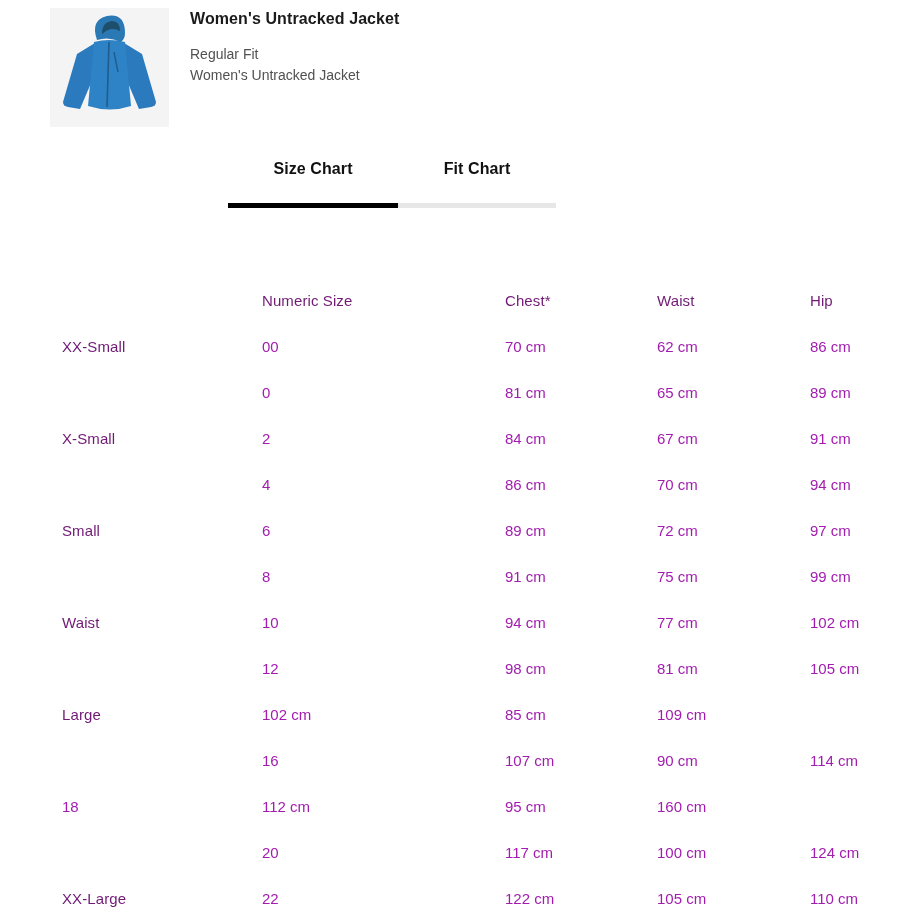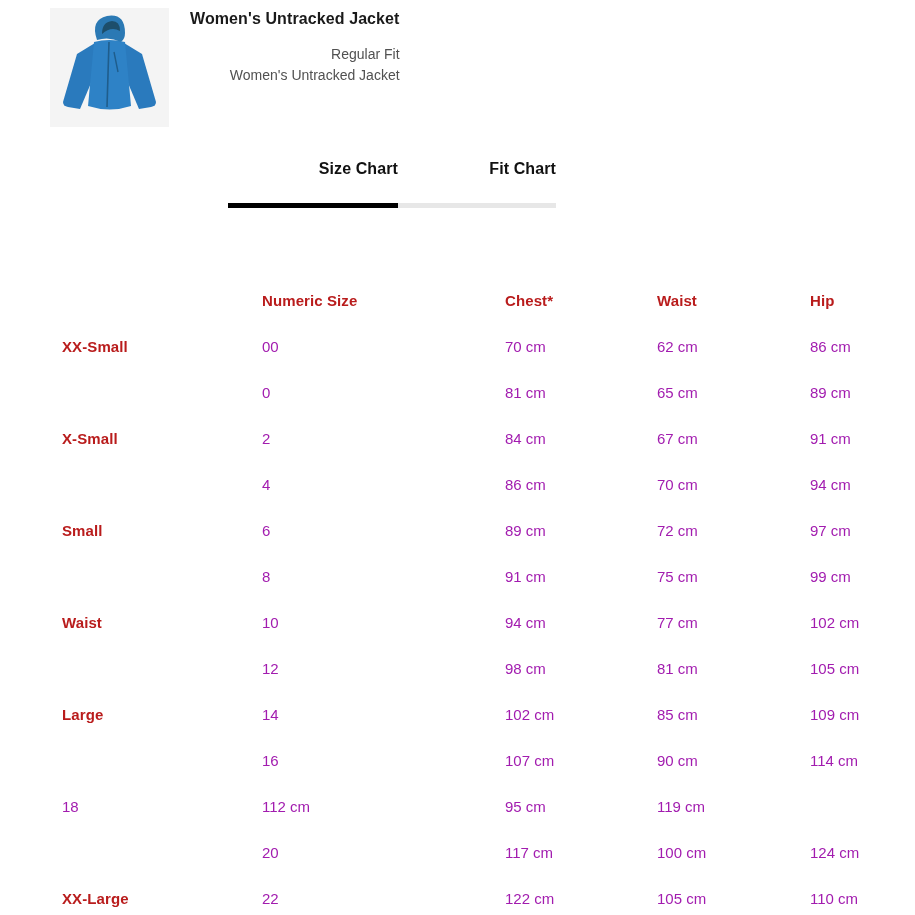--- a/index.html
+++ b/index.html
@@ -29,7 +29,6 @@
     margin-top: 16px;
     font-size: 14px; color: #515151;
     line-height: 21px;
-    text-align: right;
   }
 
   

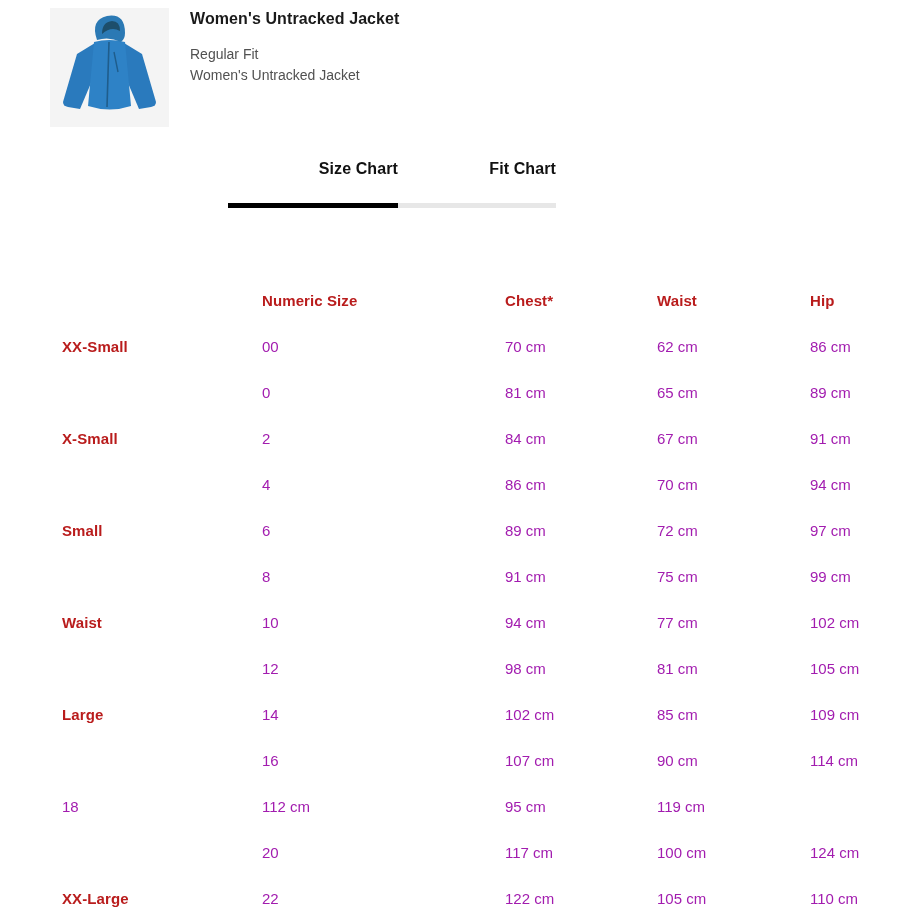--- a/index.html
+++ b/index.html
@@ -42,7 +42,7 @@
   .tab-1 { width: 158px; }
   .tab-2 { width: 217px; }
   .tab .tab-label {
-    display: block; text-align: right;
+    display: block; text-align: center;
     margin-top: 10px;
     font-size: 16px; font-weight: bold;
     color: #111111; letter-spacing: 0.1px;

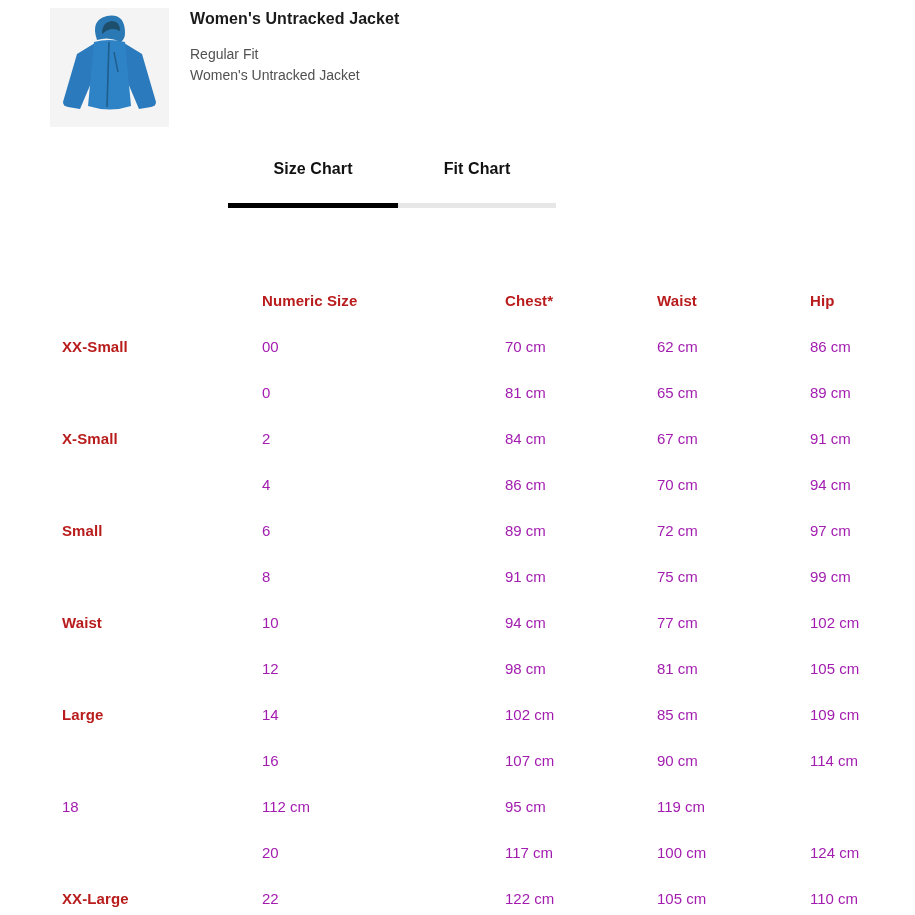--- a/index.html
+++ b/index.html
@@ -67,8 +67,8 @@
   }
   .cell { font-size: 15px; white-space: nowrap; }
   .cell.head, .cell.label {
-    font-weight: bold;
-    color: #b91c1c;
+    font-weight: normal;
+    color: #701a75;
     letter-spacing: 0.1px;
   }
   .cell.value { color: #a21caf; }

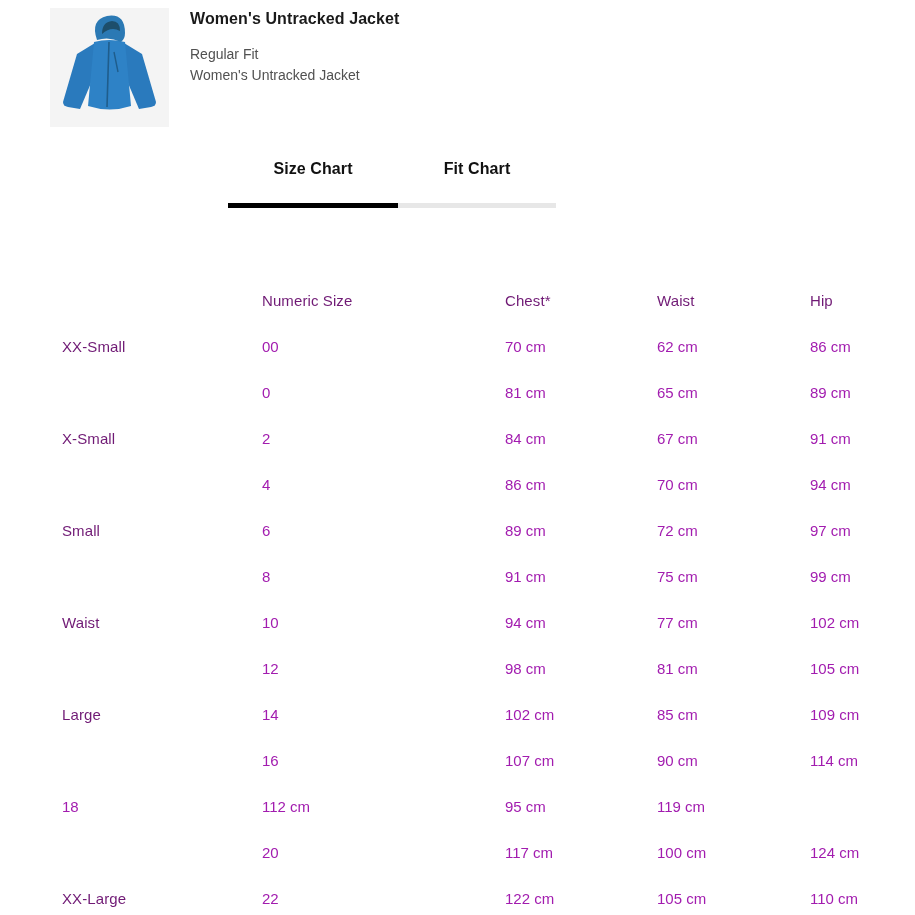--- a/index.html
+++ b/index.html
@@ -179,7 +179,6 @@
       </div>
       <div class="trow">
         <div class="cell label">Large</div>
-        <div class="cell value">14</div>
         <div class="cell value">102 cm</div>
         <div class="cell value">85 cm</div>
         <div class="cell value">109 cm</div>

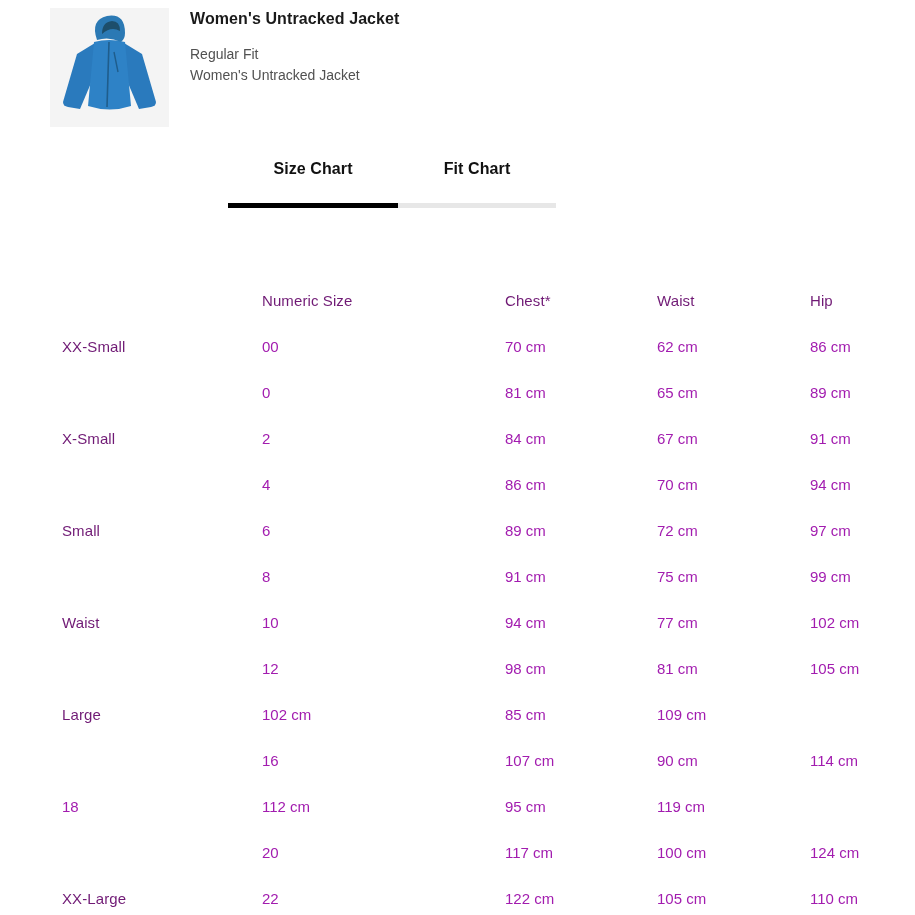--- a/index.html
+++ b/index.html
@@ -194,7 +194,7 @@
         <div class="cell value">18</div>
         <div class="cell value">112 cm</div>
         <div class="cell value">95 cm</div>
-        <div class="cell value">119 cm</div>
+        <div class="cell value">160 cm</div>
       </div>
       <div class="trow">
         <div class="cell label"></div>

